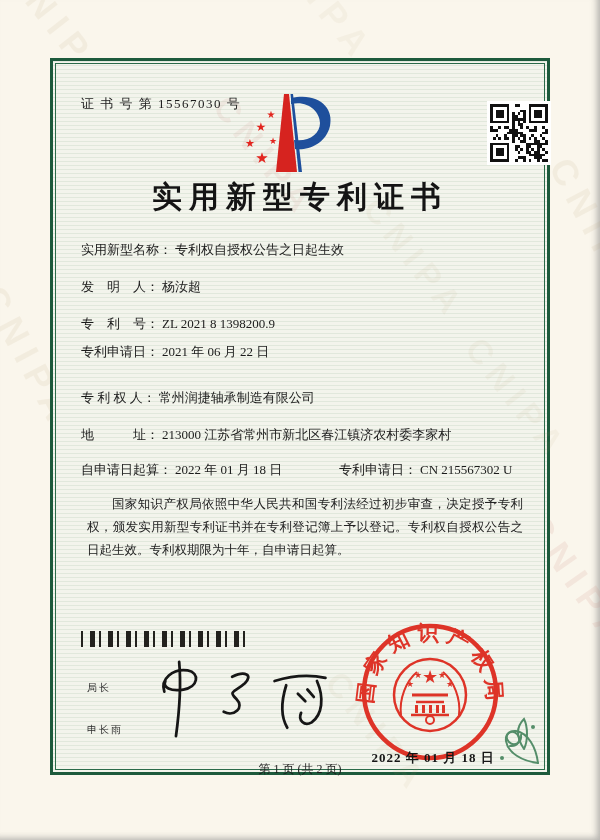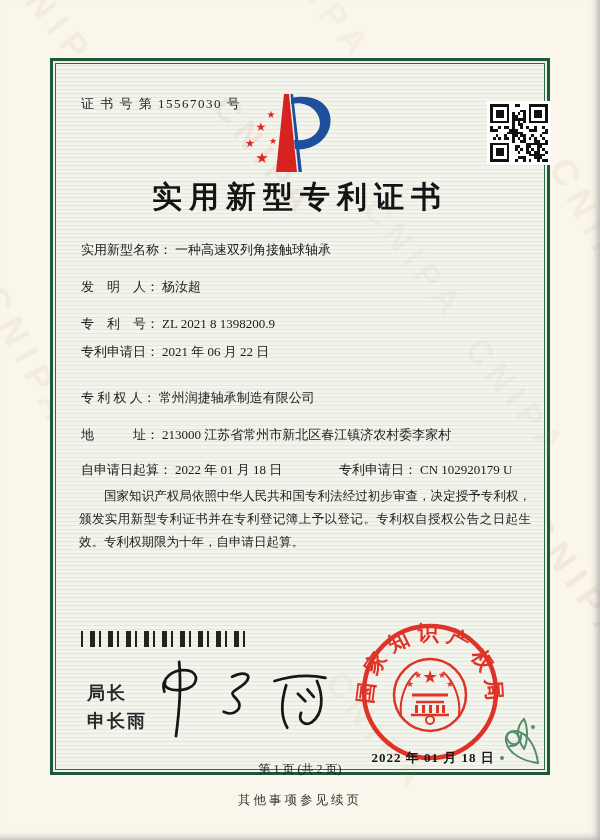--- a/index.html
+++ b/index.html
@@ -308,7 +308,7 @@
     <h1 class="title">实用新型专利证书</h1>
 
     <div class="row" style="top:180px">
-      <span class="lbl">实用新型名称：</span><span class="val">一种高速双列角接触球轴承</span>
+      <span class="lbl">实用新型名称：</span><span class="val">专利权自授权公告之日起生效</span>
     </div>
     <div class="row" style="top:217px">
       <span class="lbl">发　明　人：</span><span class="val">杨汝超</span>

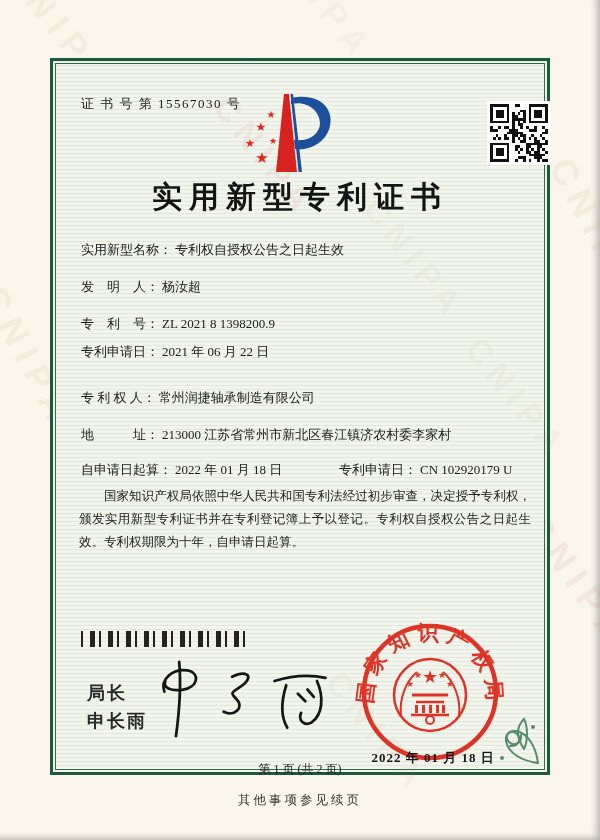--- a/index.html
+++ b/index.html
@@ -328,7 +328,7 @@
     <div class="row" style="top:400px">
       <span class="lbl">自申请日起算：</span><span class="val">2022 年 01 月 18 日</span>
       <span class="col2">
-        <span class="lbl">专利申请日：</span><span class="val">CN 102920179 U</span>
+        <span class="lbl">专利申请日：</span><span class="val">CN 215567302 U</span>
       </span>
     </div>
 

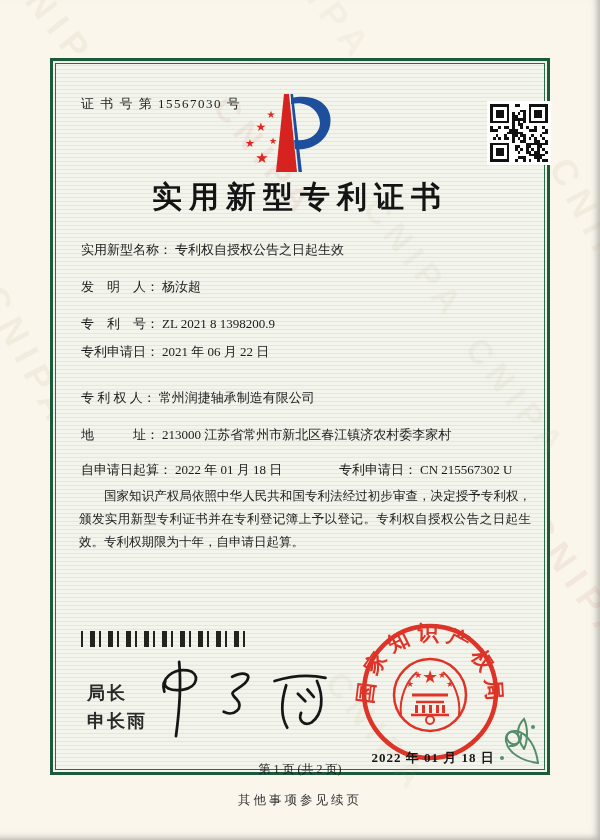--- a/index.html
+++ b/index.html
@@ -39,7 +39,7 @@
   .row .col2{position:absolute;left:258px;top:0;}
   .paras{position:absolute;left:26px;top:424px;width:452px;font-size:12.5px;line-height:1.85;
          color:#222;text-align:justify;}
-  .paras p{margin:0;text-indent:2em;}
+  .paras p{margin:8px;text-indent:2em;}
   .barcode{position:absolute;left:28px;top:570px;width:168px;height:16px;overflow:hidden;white-space:nowrap;font-size:0;}
   .barcode span{display:inline-block;height:100%;}
   .comm{position:absolute;left:34px;font-family:"Liberation Sans","DejaVu Sans",sans-serif;

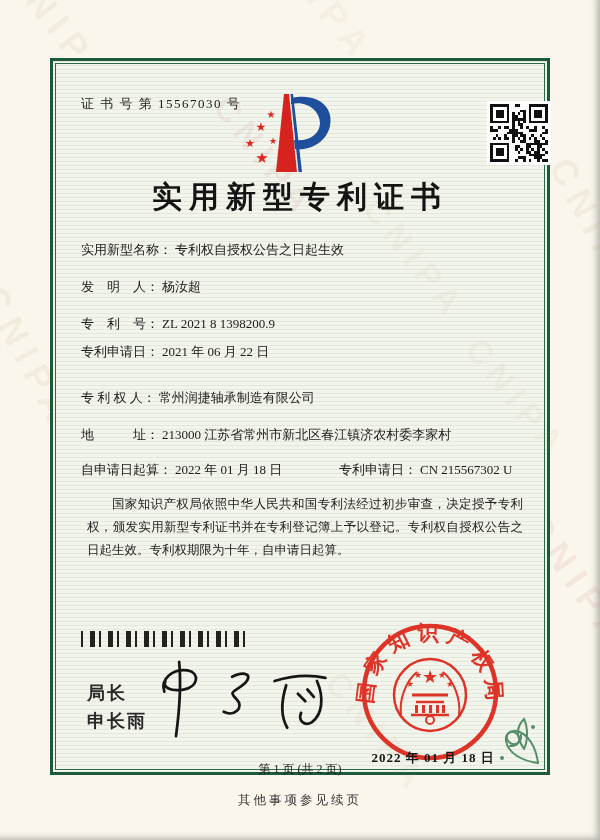--- a/index.html
+++ b/index.html
@@ -43,7 +43,7 @@
   .barcode{position:absolute;left:28px;top:570px;width:168px;height:16px;overflow:hidden;white-space:nowrap;font-size:0;}
   .barcode span{display:inline-block;height:100%;}
   .comm{position:absolute;left:34px;font-family:"Liberation Sans","DejaVu Sans",sans-serif;
-        font-weight:bold;font-size:18px;color:#2a2a2a;letter-spacing:2px;}
+        font-weight:normal;font-size:10px;color:#2a2a2a;letter-spacing:2px;}
   .comm-title{top:620px;}
   .comm-name{top:648px;}
   .sig{position:absolute;left:88px;top:594px;}

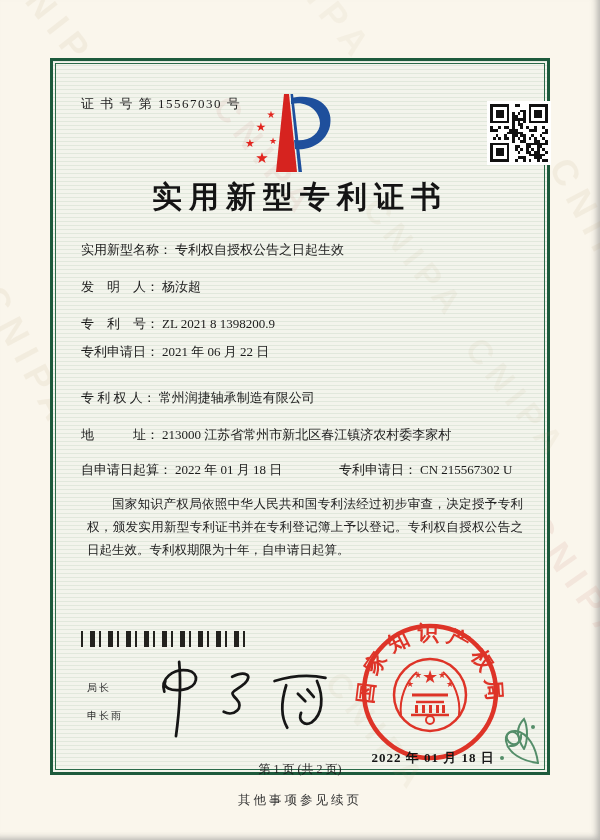--- a/index.html
+++ b/index.html
@@ -45,7 +45,7 @@
   .comm{position:absolute;left:34px;font-family:"Liberation Sans","DejaVu Sans",sans-serif;
         font-weight:normal;font-size:10px;color:#2a2a2a;letter-spacing:2px;}
   .comm-title{top:620px;}
-  .comm-name{top:648px;}
+  .comm-name{top:662px;}
   .sig{position:absolute;left:88px;top:594px;}
   .seal{position:absolute;left:302px;top:556px;opacity:.92;}
   .seal-date{position:absolute;left:300px;top:688px;width:160px;text-align:center;

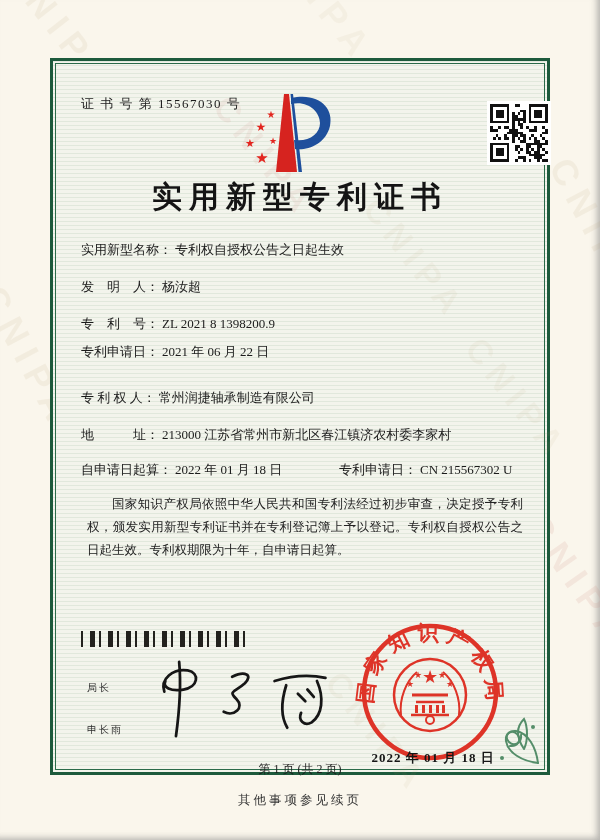--- a/index.html
+++ b/index.html
@@ -399,7 +399,6 @@
 
   </div>
 
-  <div class="note">其他事项参见续页</div>
 
 </div>
 

